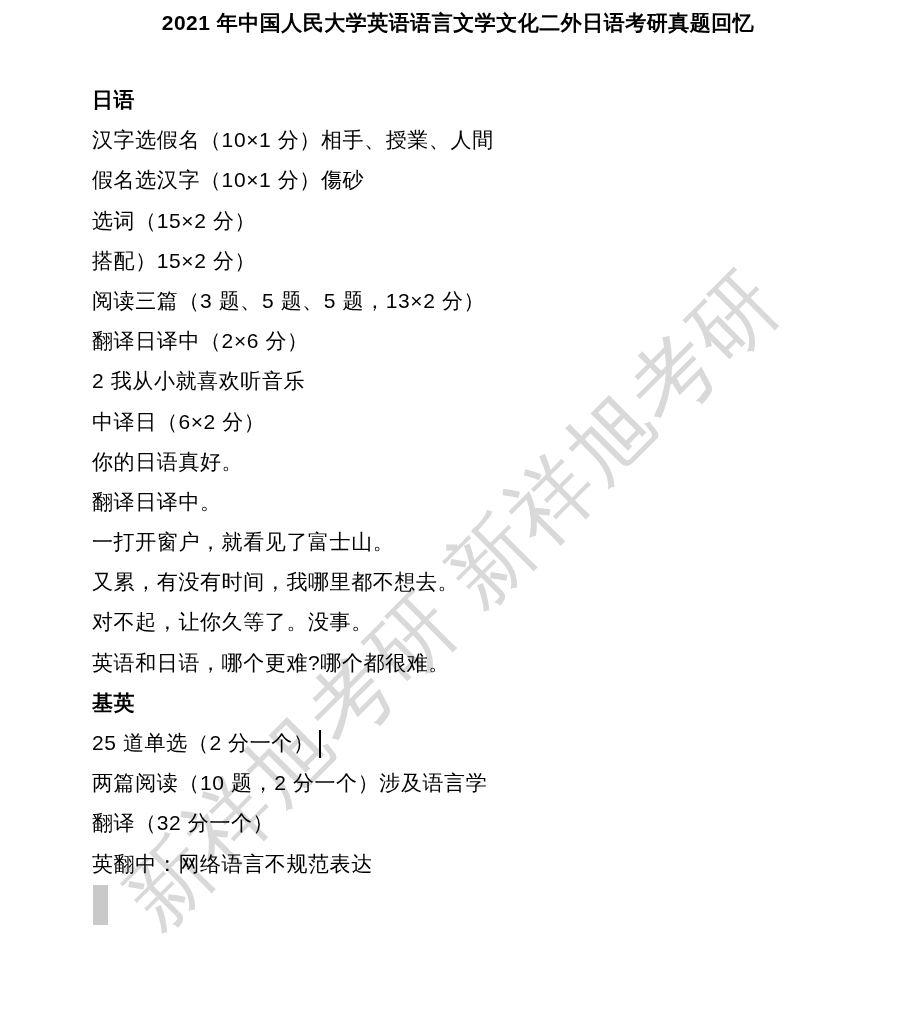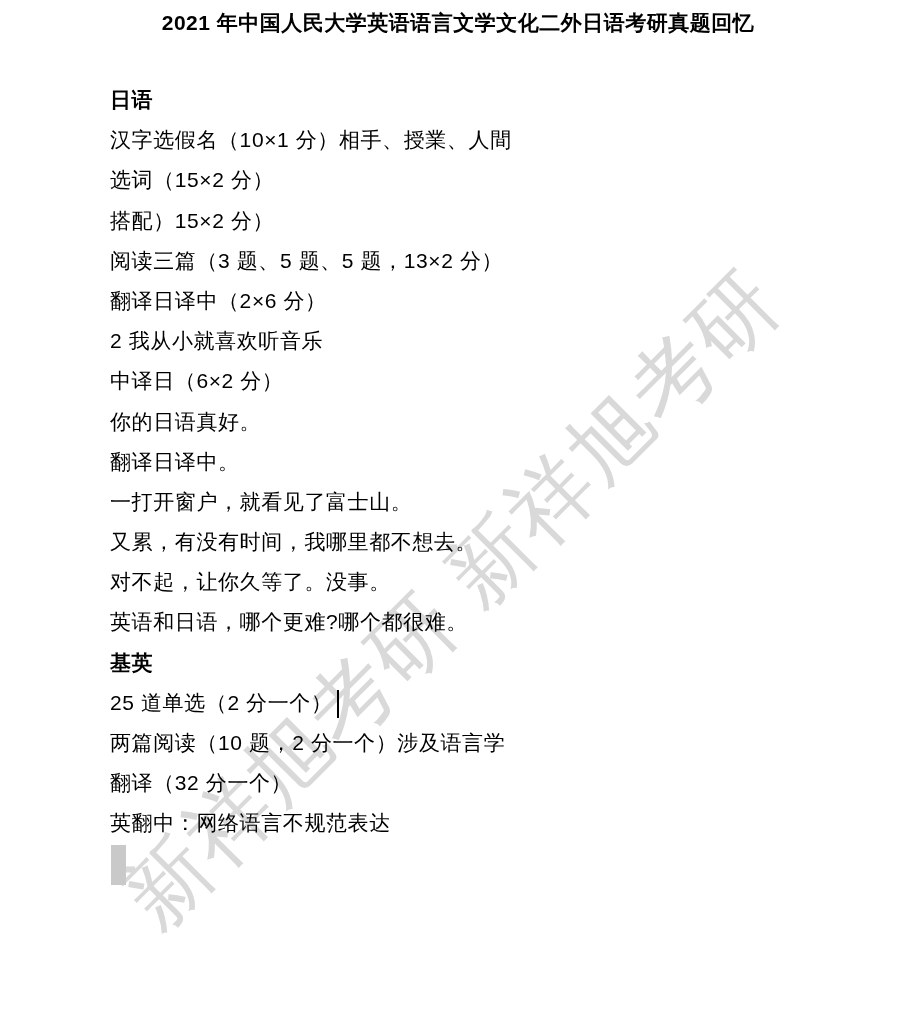--- a/index.html
+++ b/index.html
@@ -55,7 +55,6 @@
     top: 80px;
     width: 790px;
     z-index: 1;
-    margin-left: 18px;
   }
   .line {
     height: 40.2px;

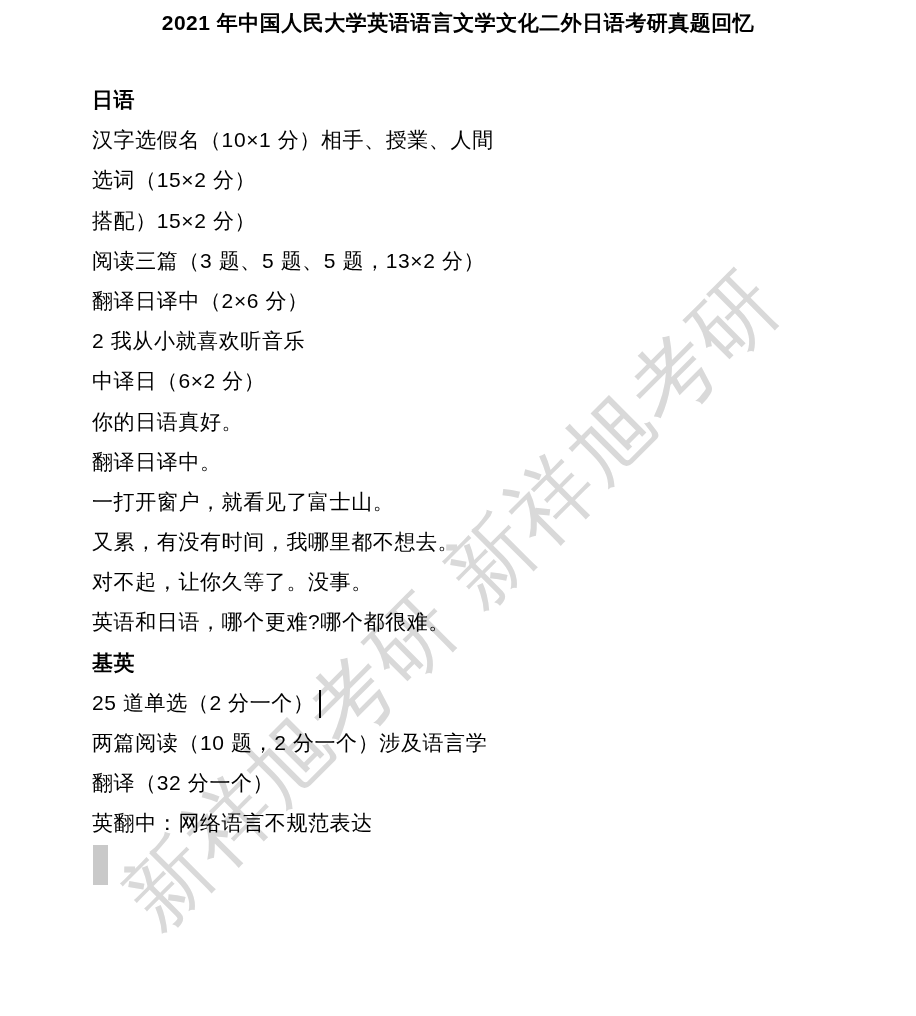--- a/index.html
+++ b/index.html
@@ -102,6 +102,9 @@
       <span>汉字选假名（10×1 分）相手、授業、人間</span>
     </div>
 
+    <div class="line">
+      <span>假名选汉字（10×1 分）傷砂</span>
+    </div>
 
     <div class="line">
       <span>选词（15×2 分）</span>

